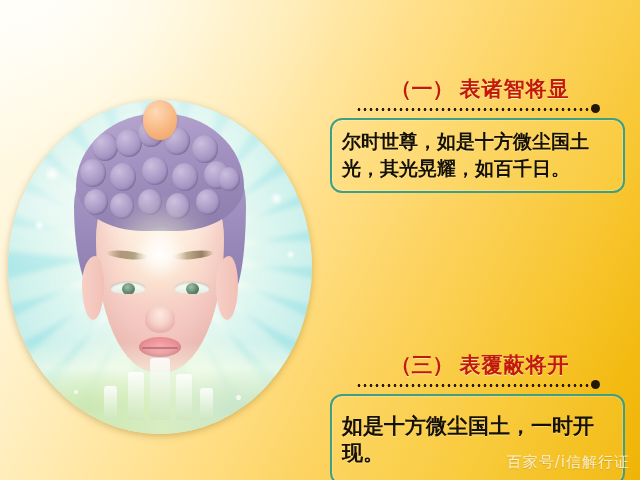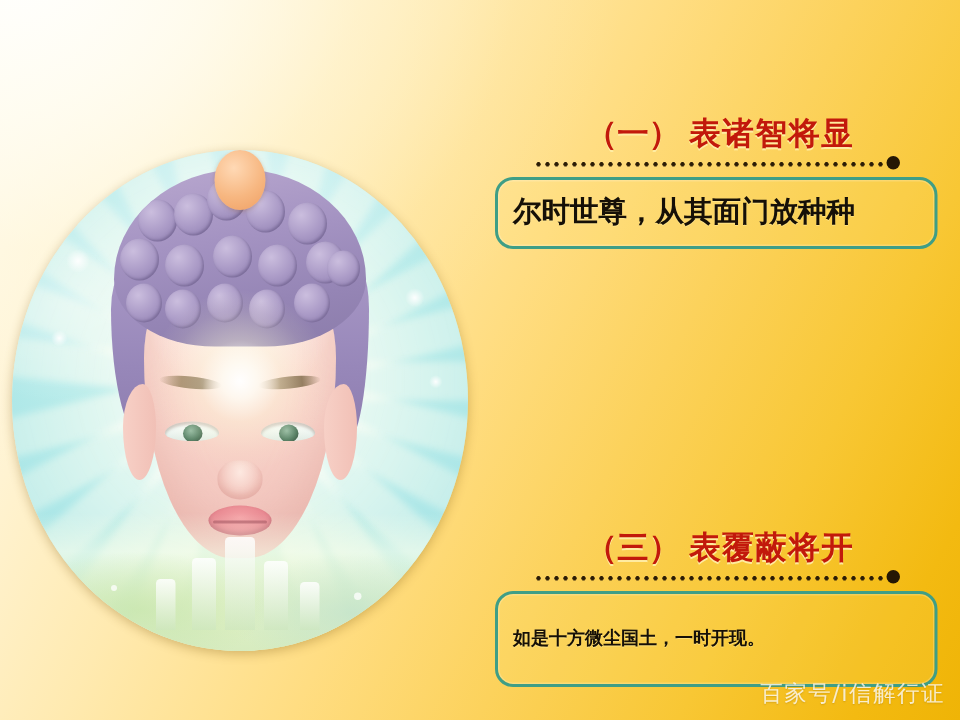--- a/index.html
+++ b/index.html
@@ -433,7 +433,7 @@
         <span class="endcap"></span>
       </div>
       <div class="quotebox">
-        <p>尔时世尊，从其面门放种种</p>
+        <p>尔时世尊，如是十方微尘国土</p>
       </div>
     </div>
 

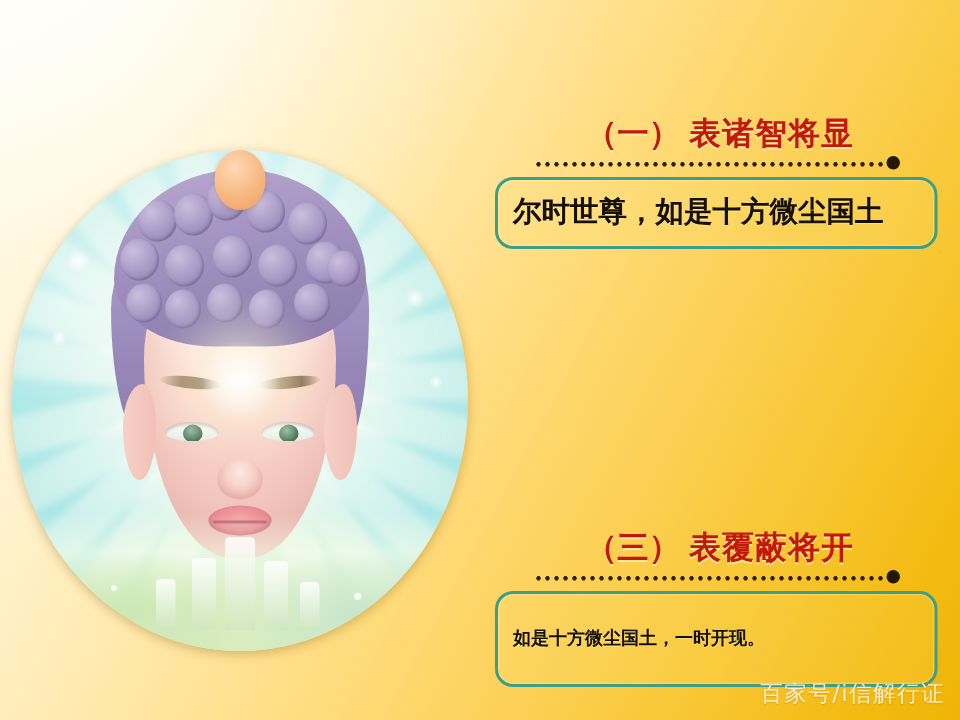--- a/index.html
+++ b/index.html
@@ -434,6 +434,7 @@
       </div>
       <div class="quotebox">
         <p>尔时世尊，如是十方微尘国土</p>
+        <p>光，其光晃耀，如百千日。</p>
       </div>
     </div>
 

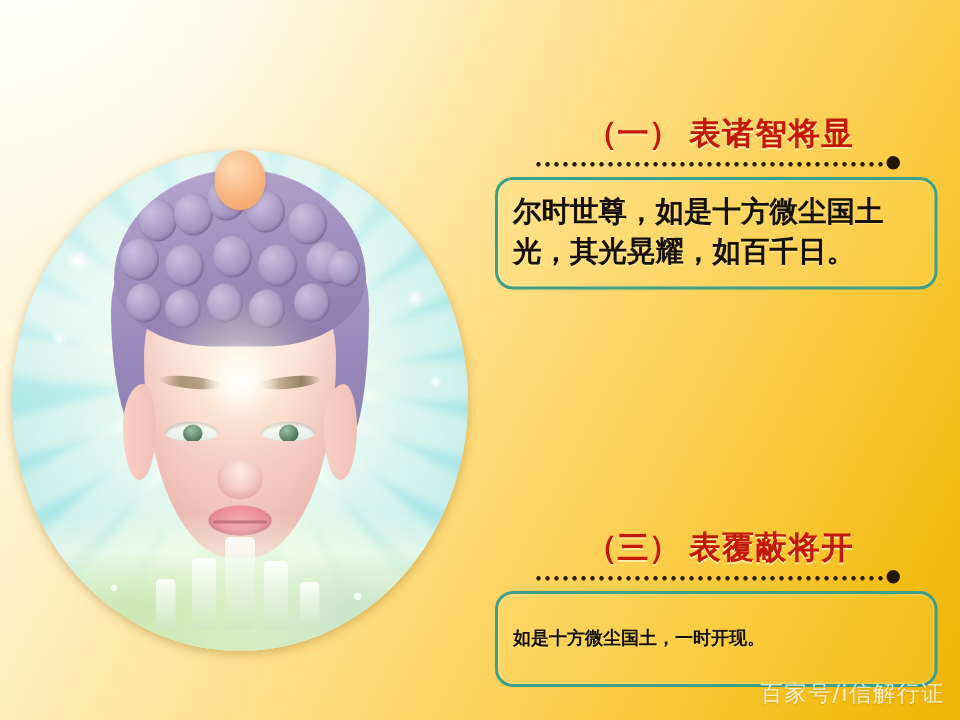--- a/index.html
+++ b/index.html
@@ -318,7 +318,7 @@
   }
   .quotebox p.center { text-align: center; }
   .quotebox p.wide { letter-spacing: 1.5px; }
-  .quotebox.tall p { font-size: 12px; }
+  .quotebox.tall p { font-size: 21px; }
 
   
   #watermark {

